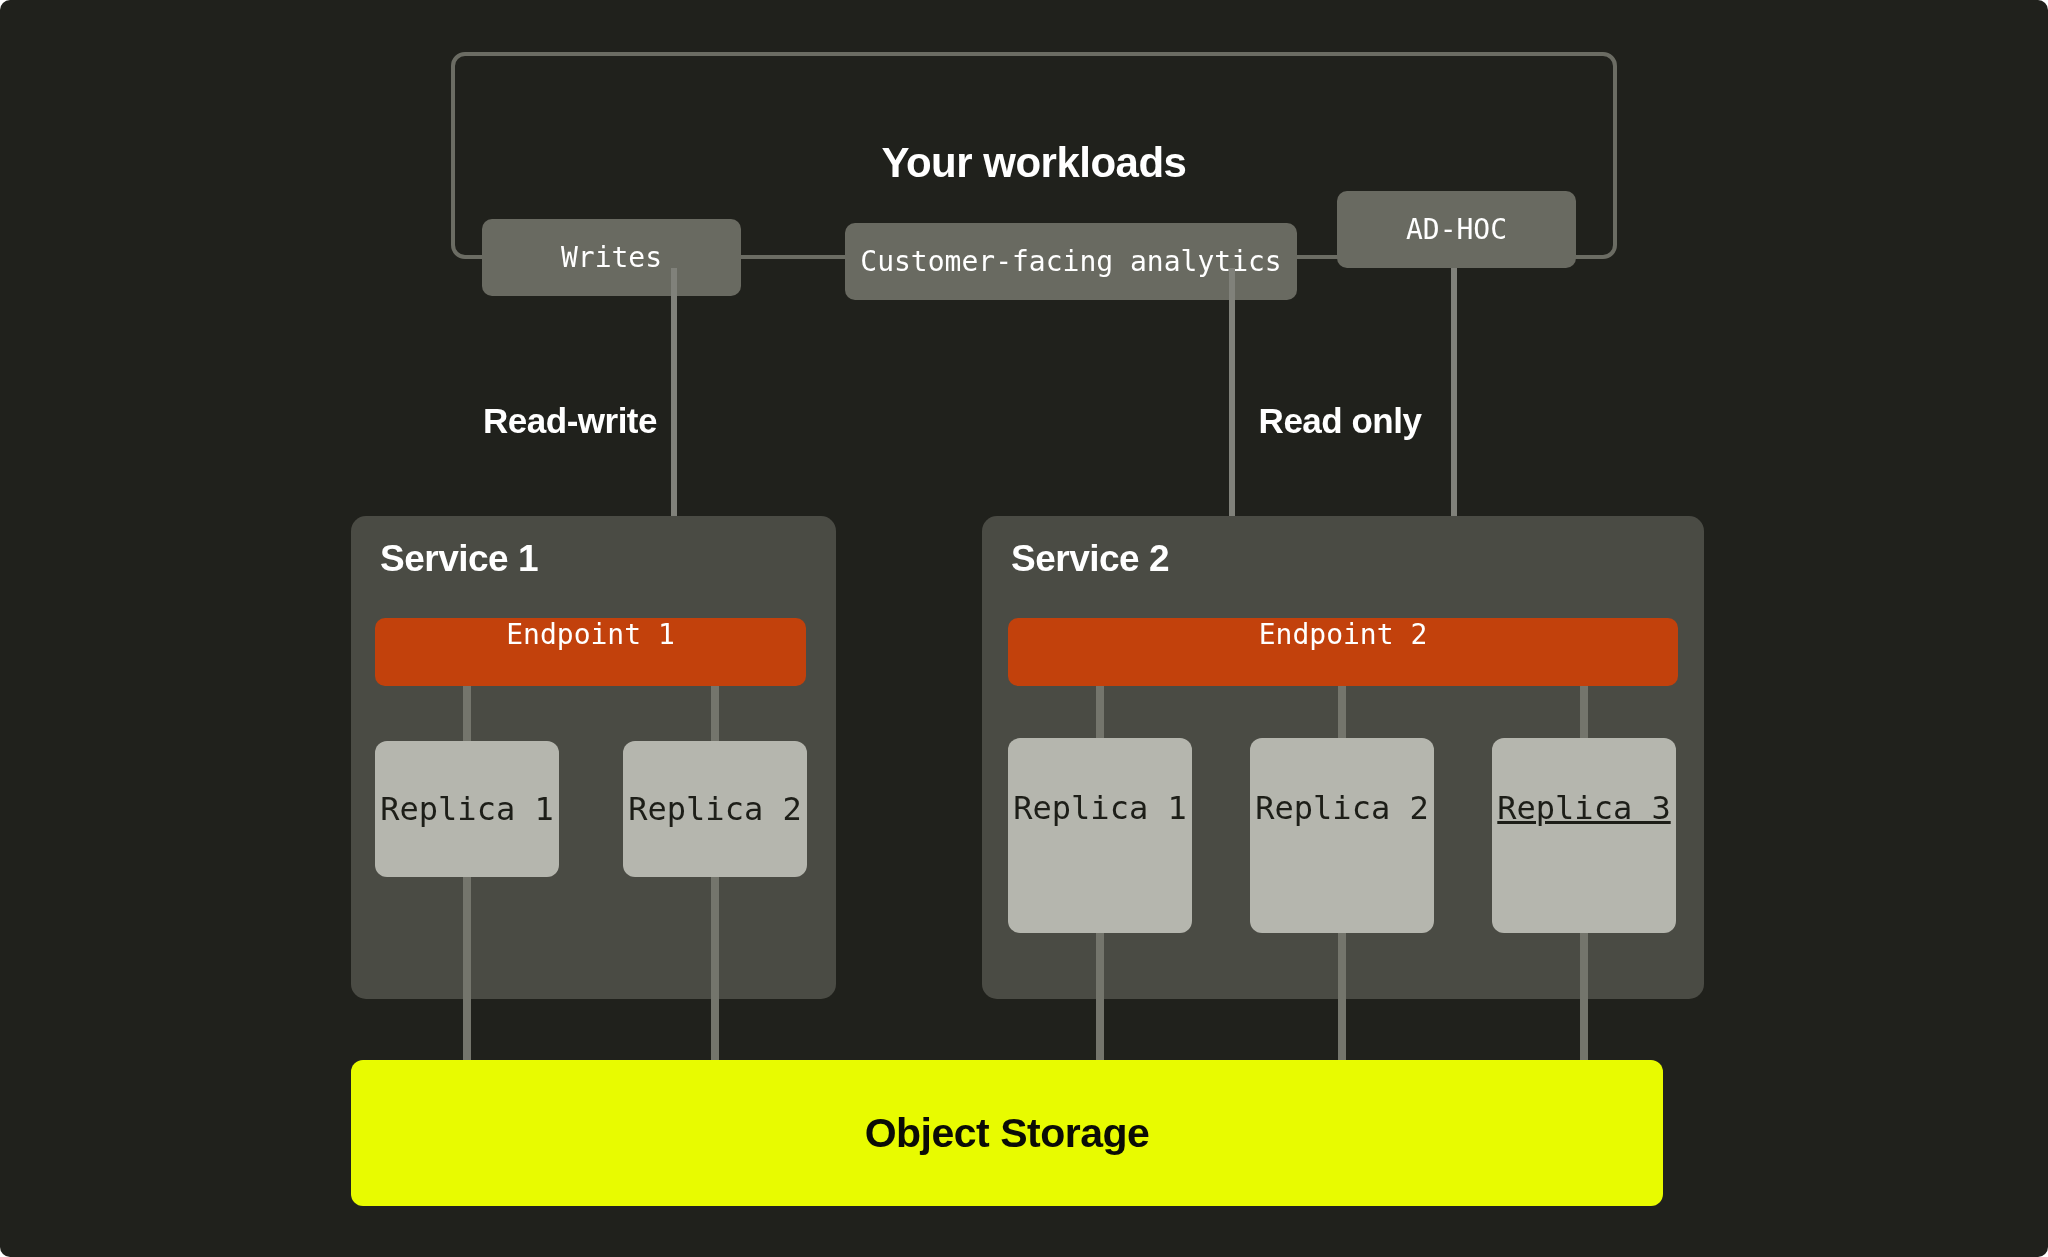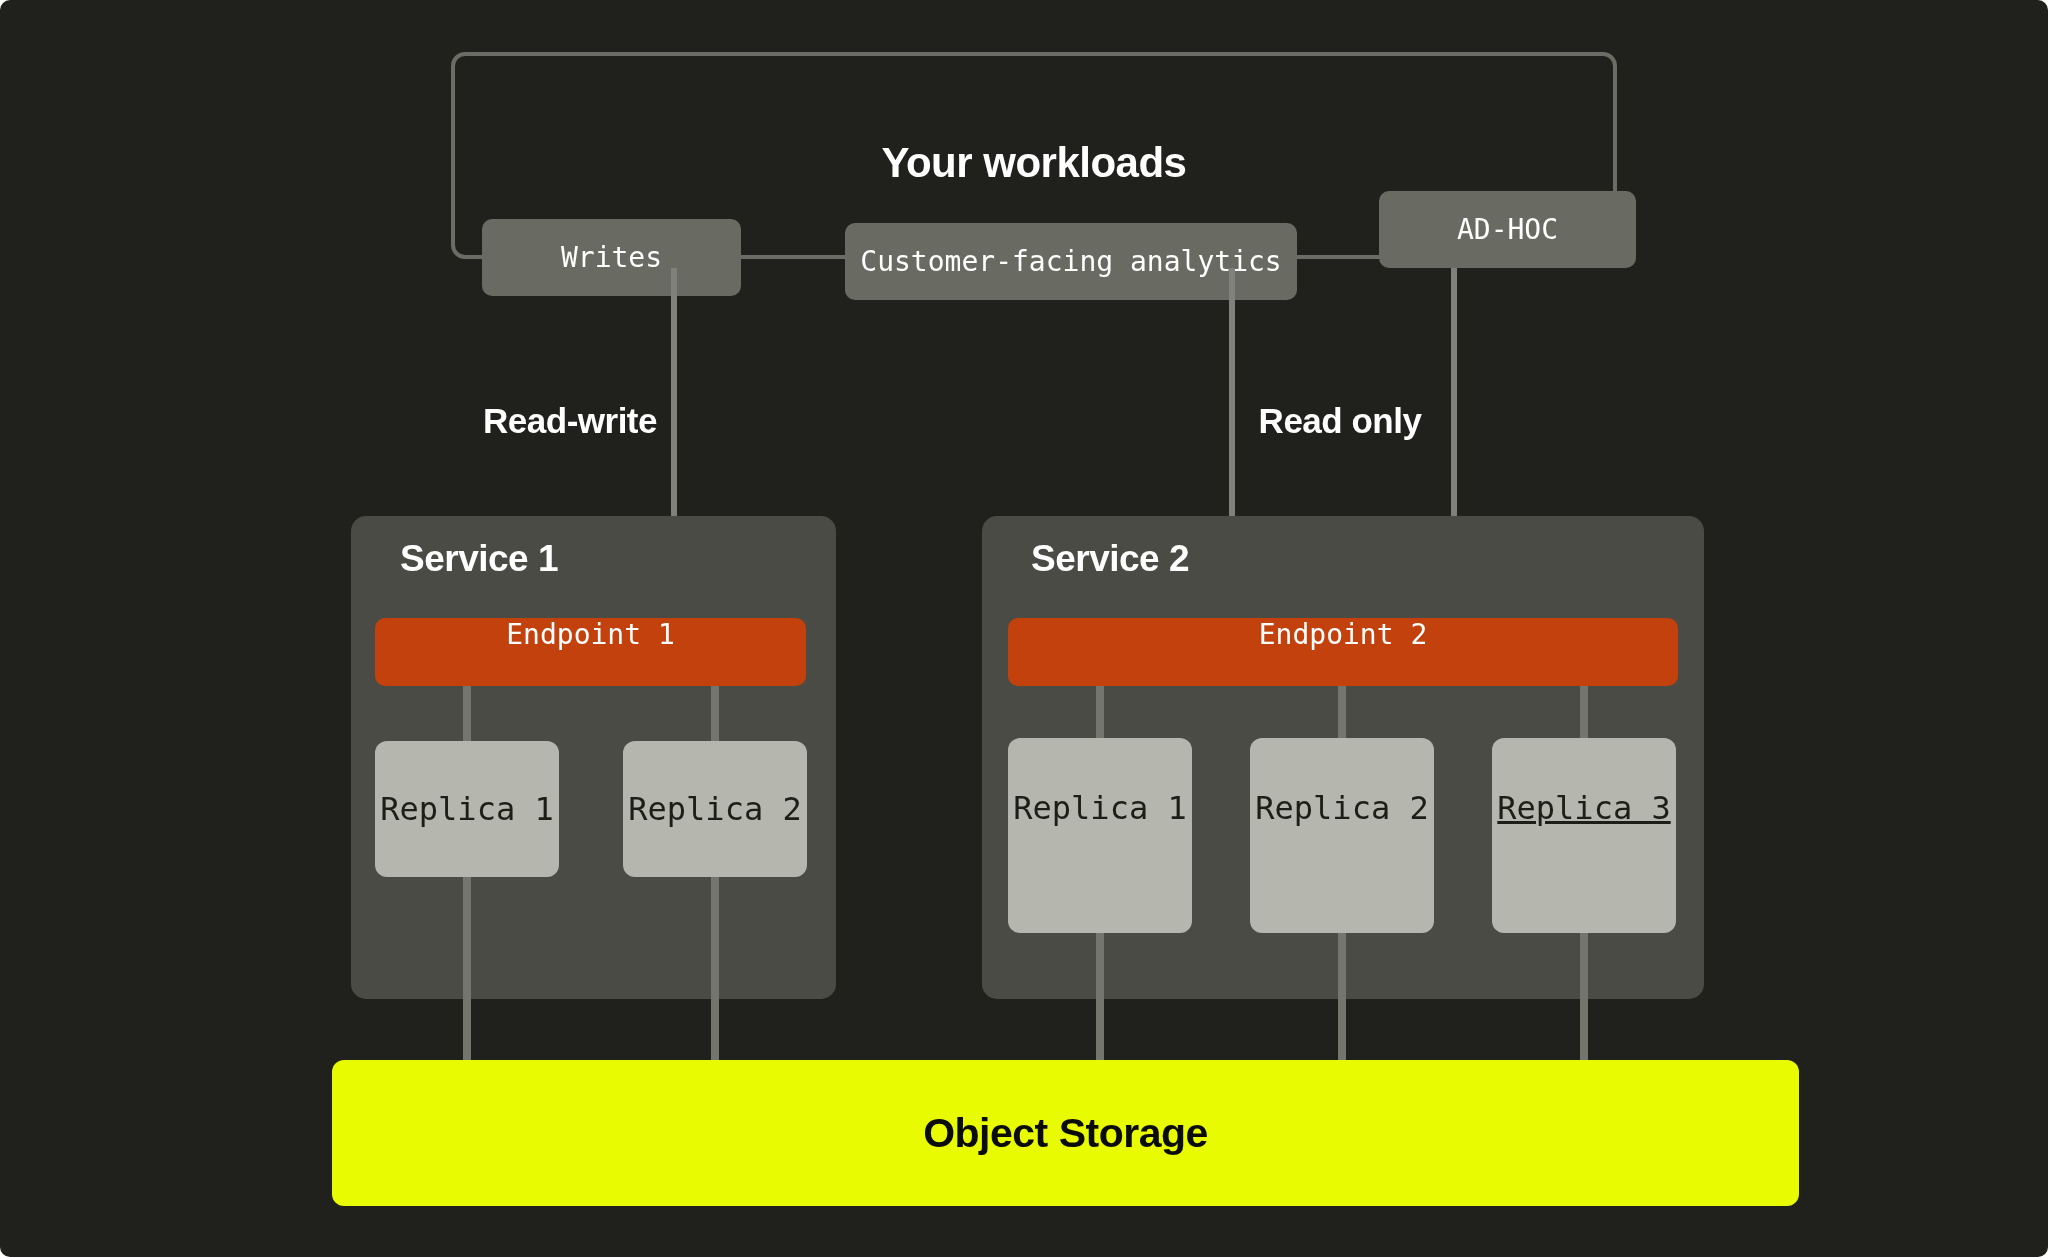--- a/index.html
+++ b/index.html
@@ -31,7 +31,7 @@
   }
   .chip-writes{left:482px;width:259px;margin-top:28px;}
   .chip-analytics{left:845px;width:452px;margin-top:32px;}
-  .chip-adhoc{left:1379px;width:257px;}
+  .chip-adhoc{left:1337px;width:239px;}
 
   
   .drop-shaft{

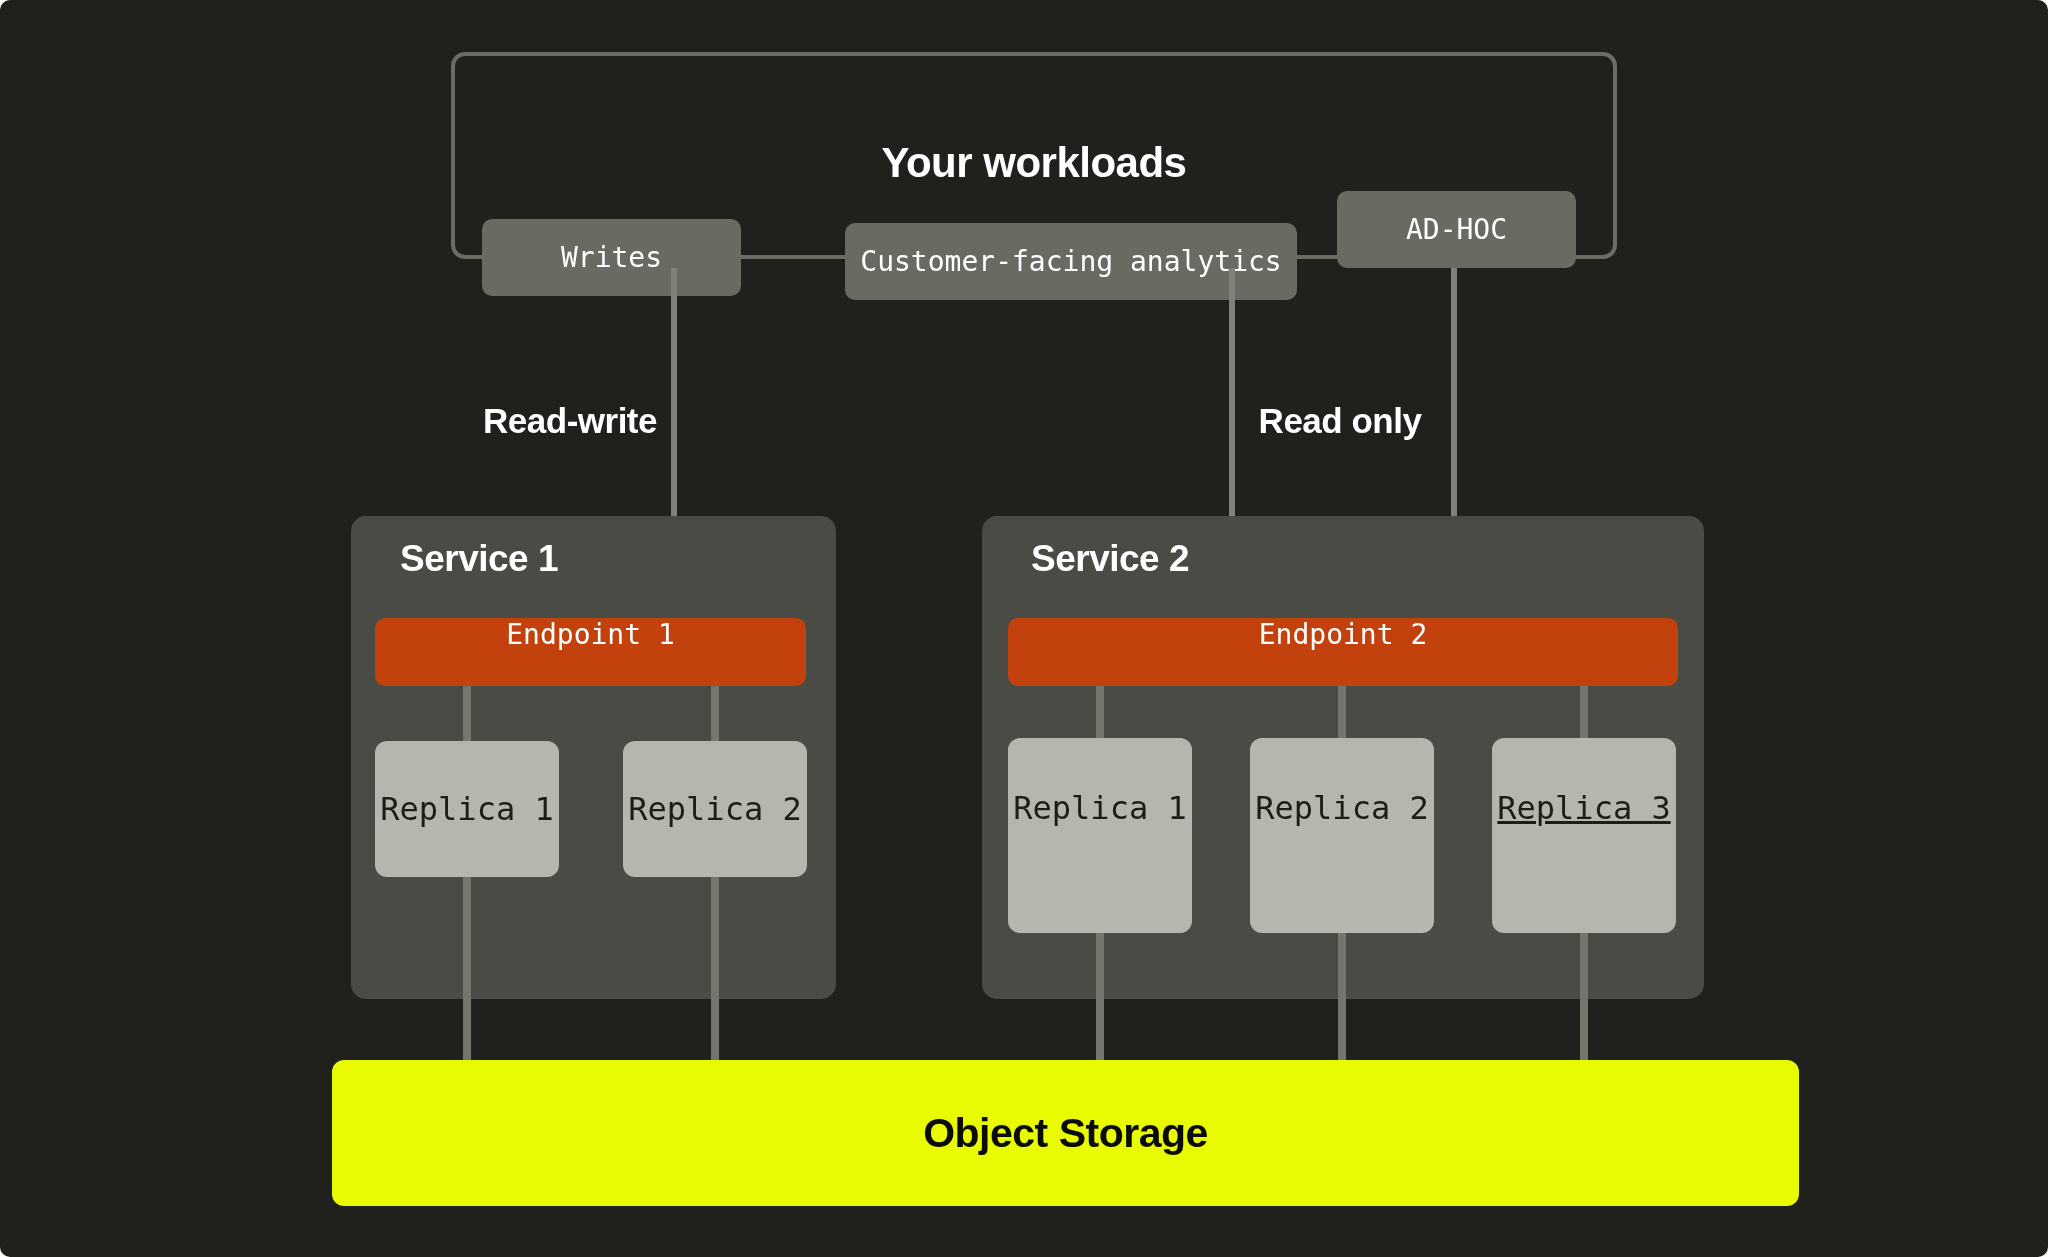--- a/index.html
+++ b/index.html
@@ -67,7 +67,7 @@
   .service-2{left:982px;width:722px;}
   .service-title{
     position:absolute;left:29px;top:24px;
-    color:#ffffff;font-size:37px;font-weight:bold;letter-spacing:-0.5px;line-height:1;margin-left:20px;
+    color:#ffffff;font-size:37px;font-weight:bold;letter-spacing:-0.5px;line-height:1;
   }
   .endpoint{
     position:absolute;top:102px;height:68px;

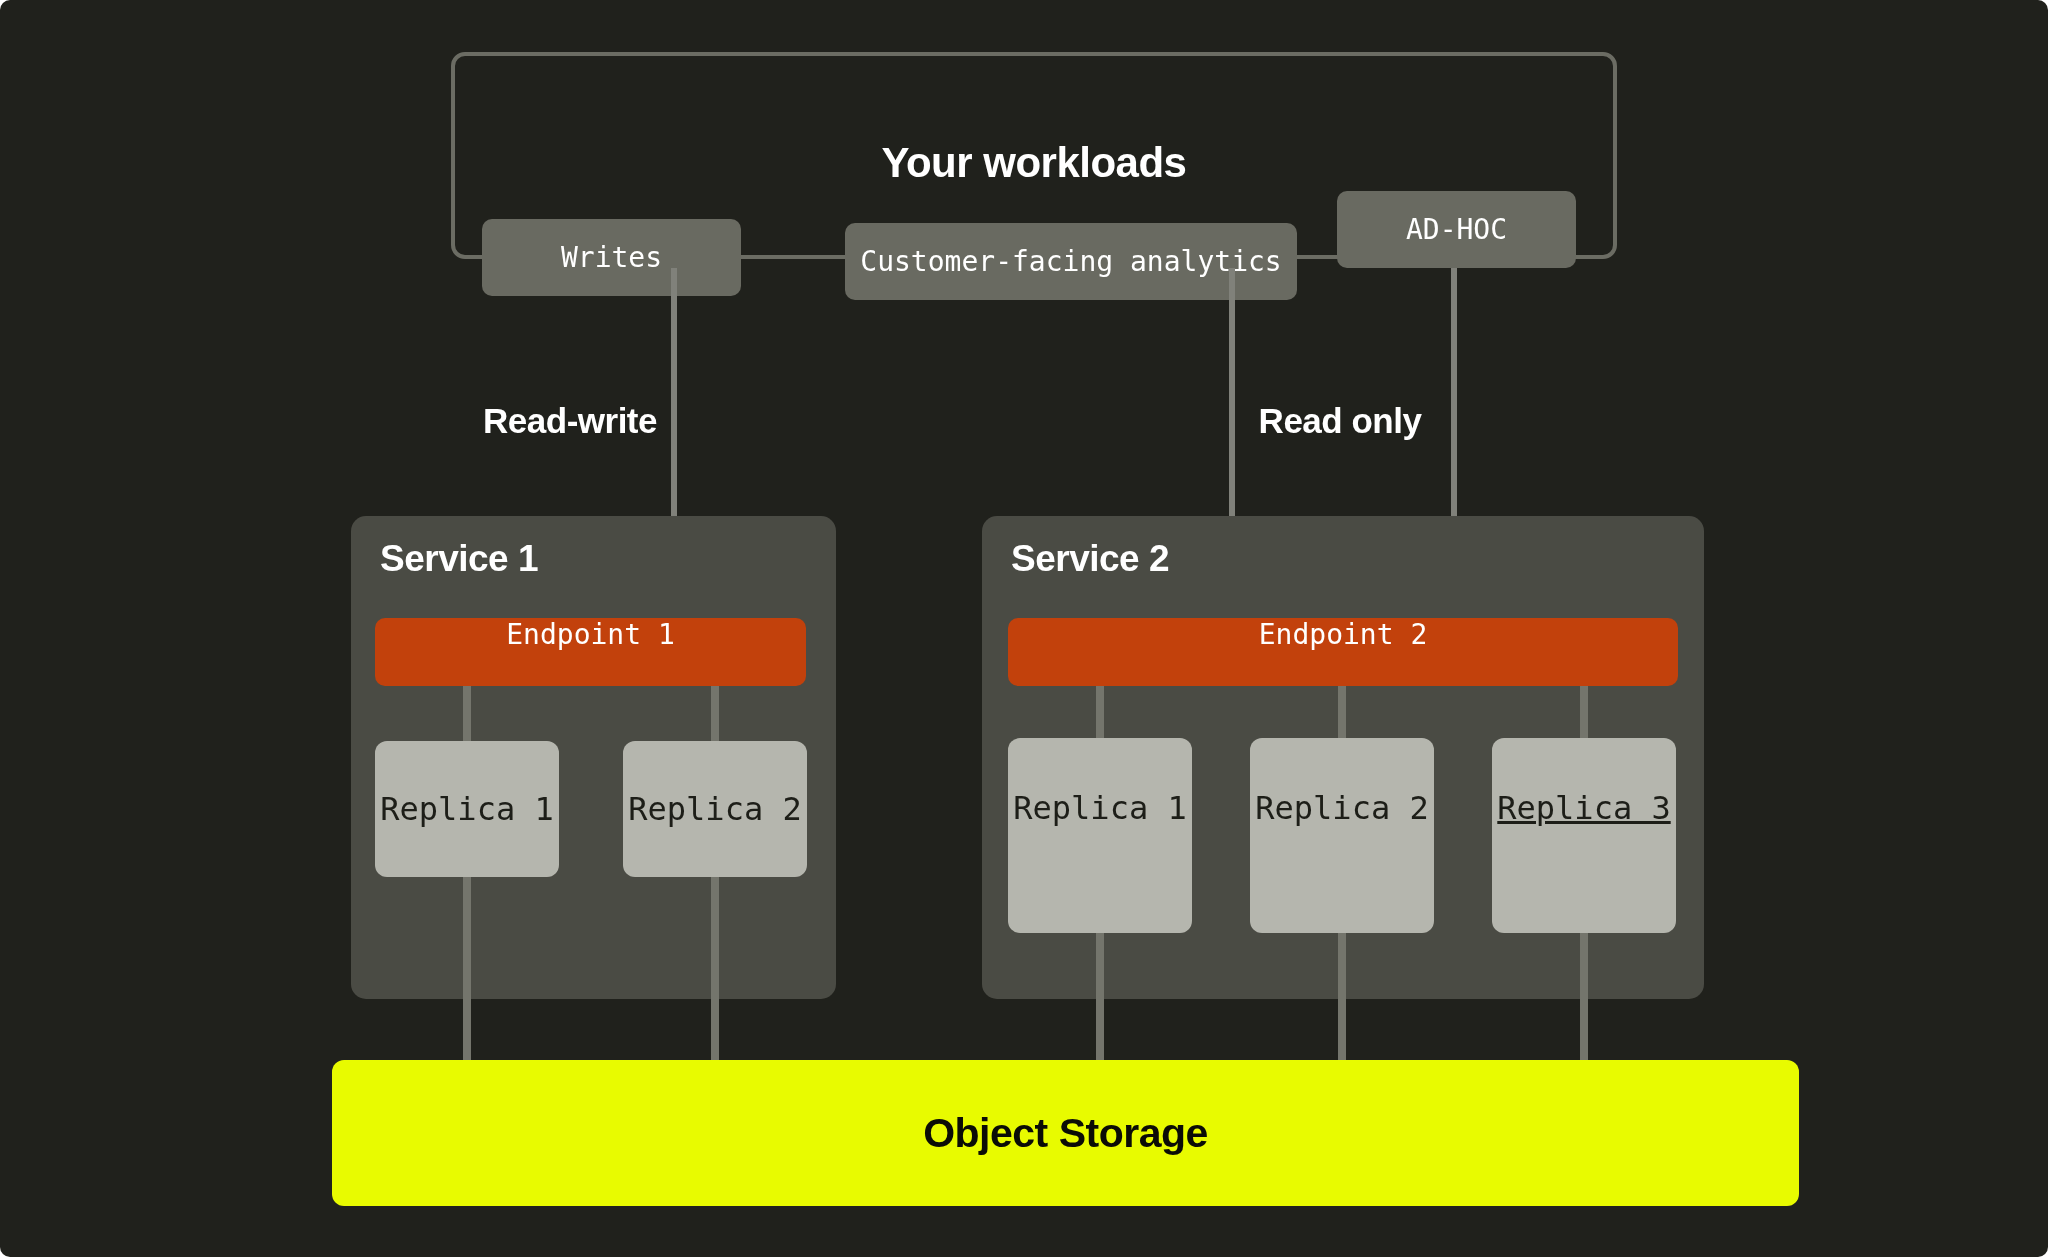--- a/index.html
+++ b/index.html
@@ -106,7 +106,7 @@
 
   
   .storage{
-    position:absolute;left:332px;top:1060px;width:1467px;height:146px;
+    position:absolute;left:351px;top:1060px;width:1312px;height:146px;
     background:#e8fb00;border-radius:12px;
     display:flex;align-items:center;justify-content:center;
     color:#0b0c06;font-size:41px;font-weight:bold;letter-spacing:-0.5px;

